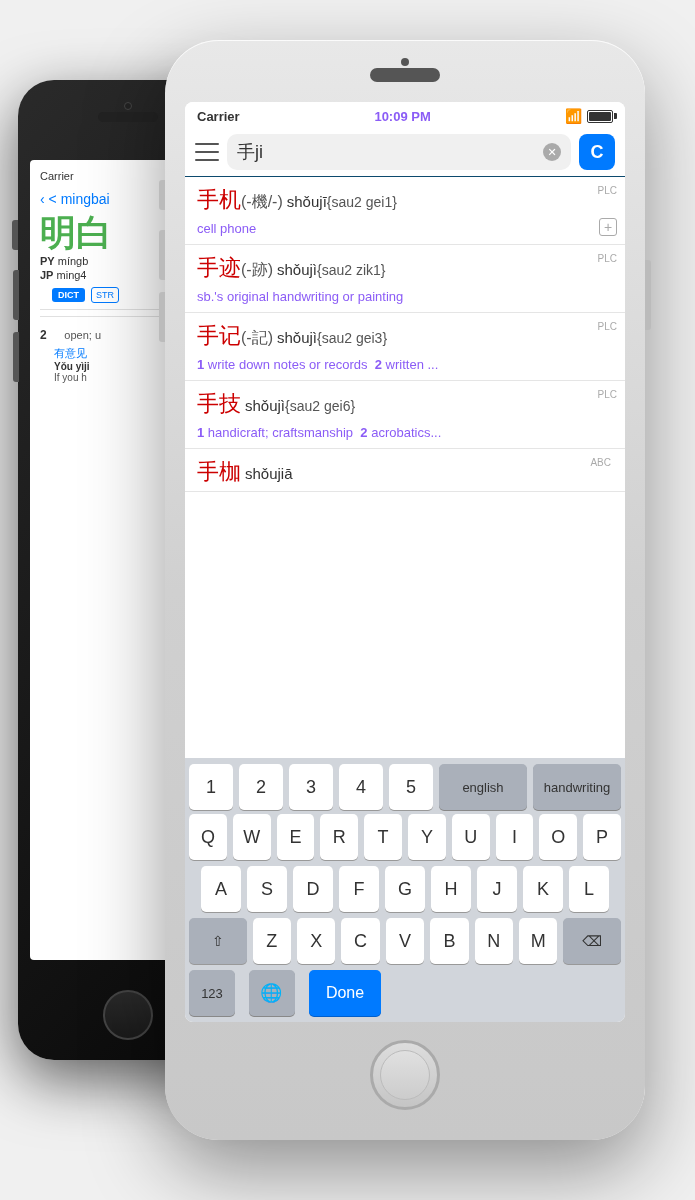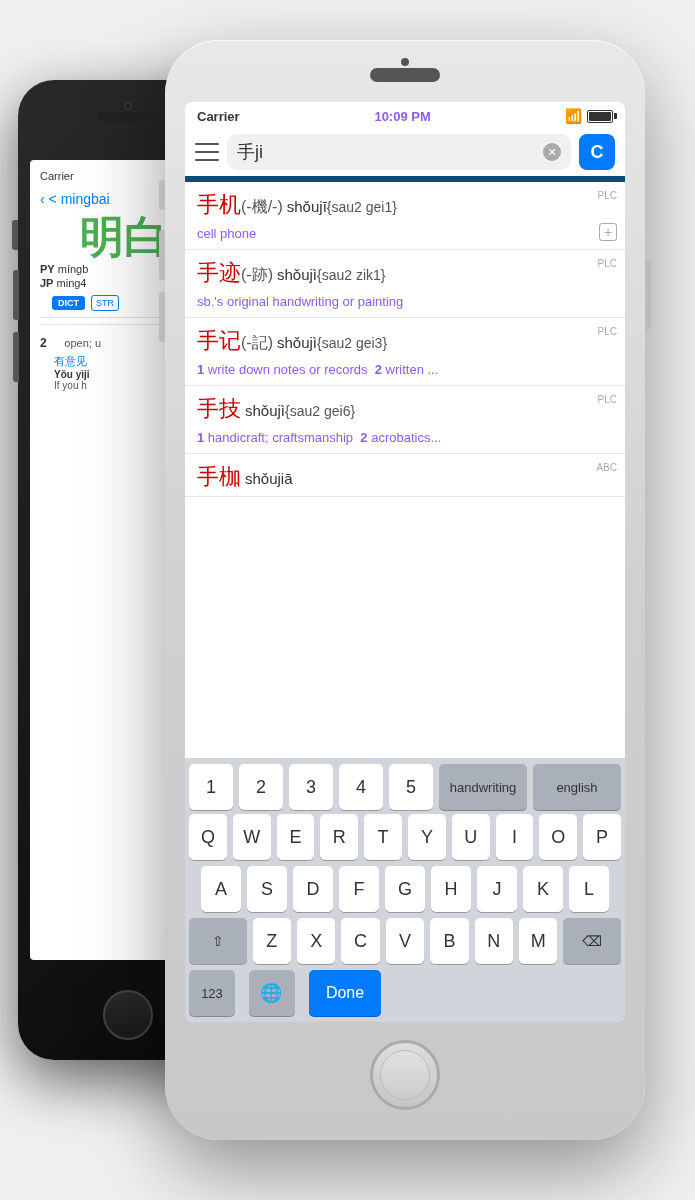--- a/index.html
+++ b/index.html
@@ -287,7 +287,7 @@
       padding: 6px 10px;
       gap: 8px;
       background: white;
-      border-bottom: 6px solid #0c4a6e;
+      border-bottom: 1px solid #0c4a6e;
     }
     .hamburger-icon {
       width: 24px;

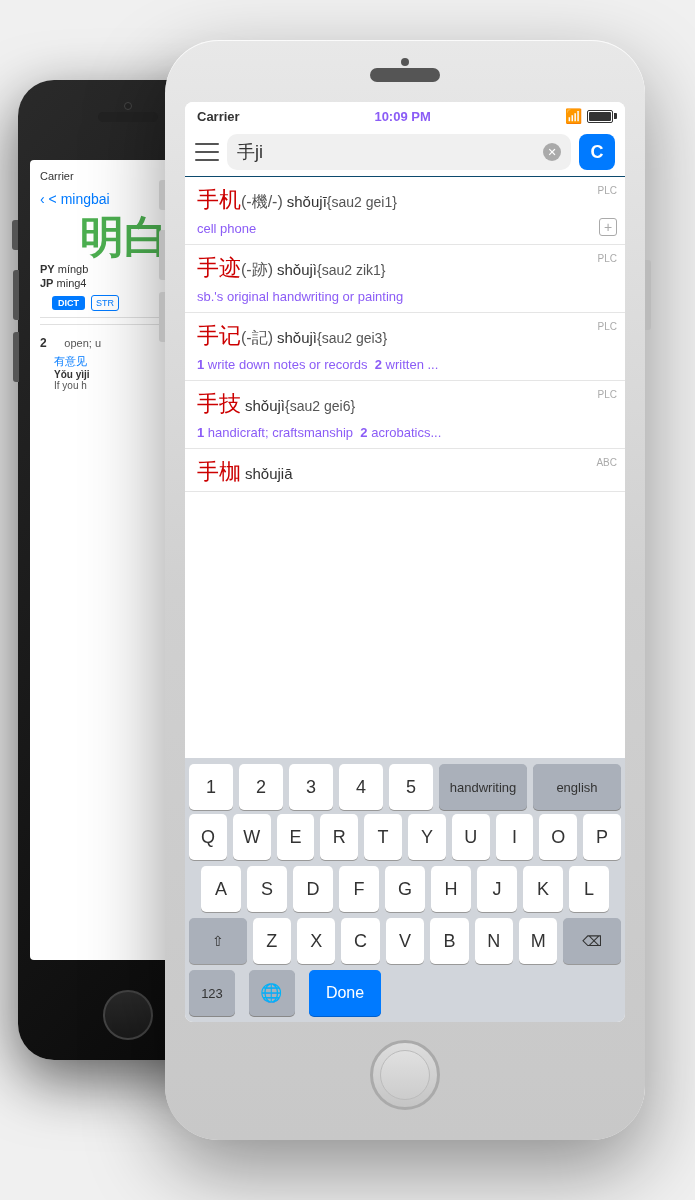--- a/index.html
+++ b/index.html
@@ -53,11 +53,10 @@
       margin-bottom: 6px;
     }
     .black-title-chinese {
-      font-size: 44px;
+      font-size: 36px;
       color: #4CAF50;
       font-weight: bold;
       line-height: 1.1;
-      margin-left: 40px;
     }
     .black-py-line {
       font-size: 11px;

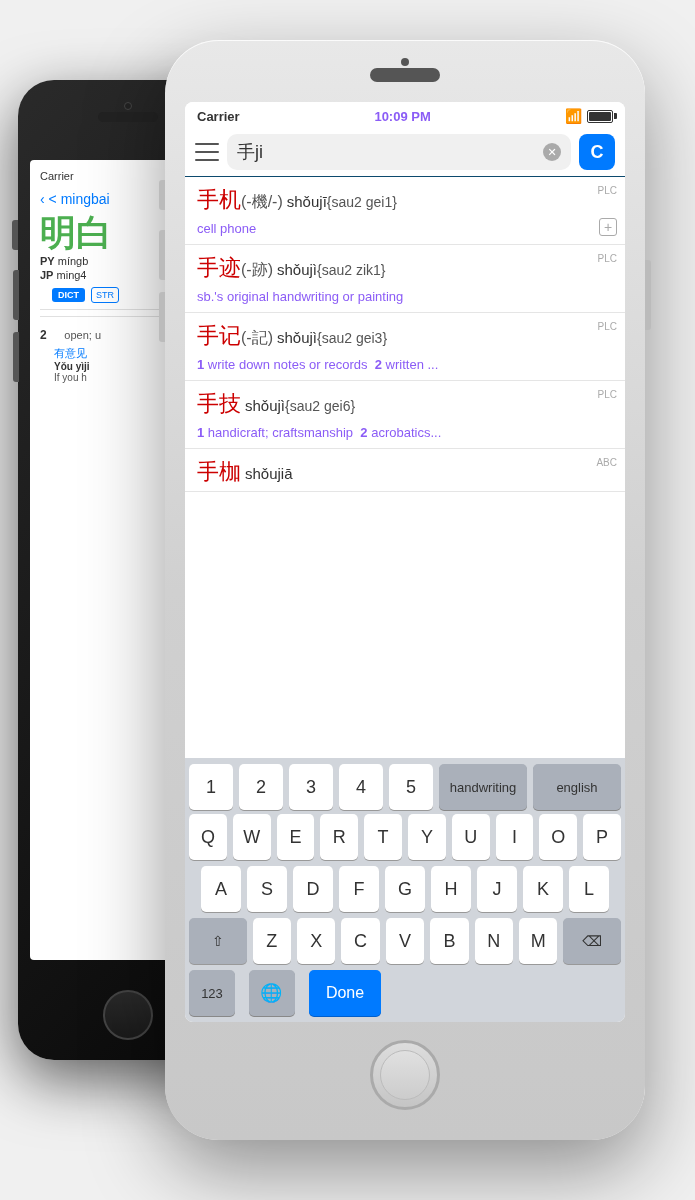--- a/index.html
+++ b/index.html
@@ -403,7 +403,7 @@
     }
     .abc-label {
       position: absolute;
-      right: 8px;
+      right: 14px;
       top: 8px;
       font-size: 10px;
       color: #aaa;

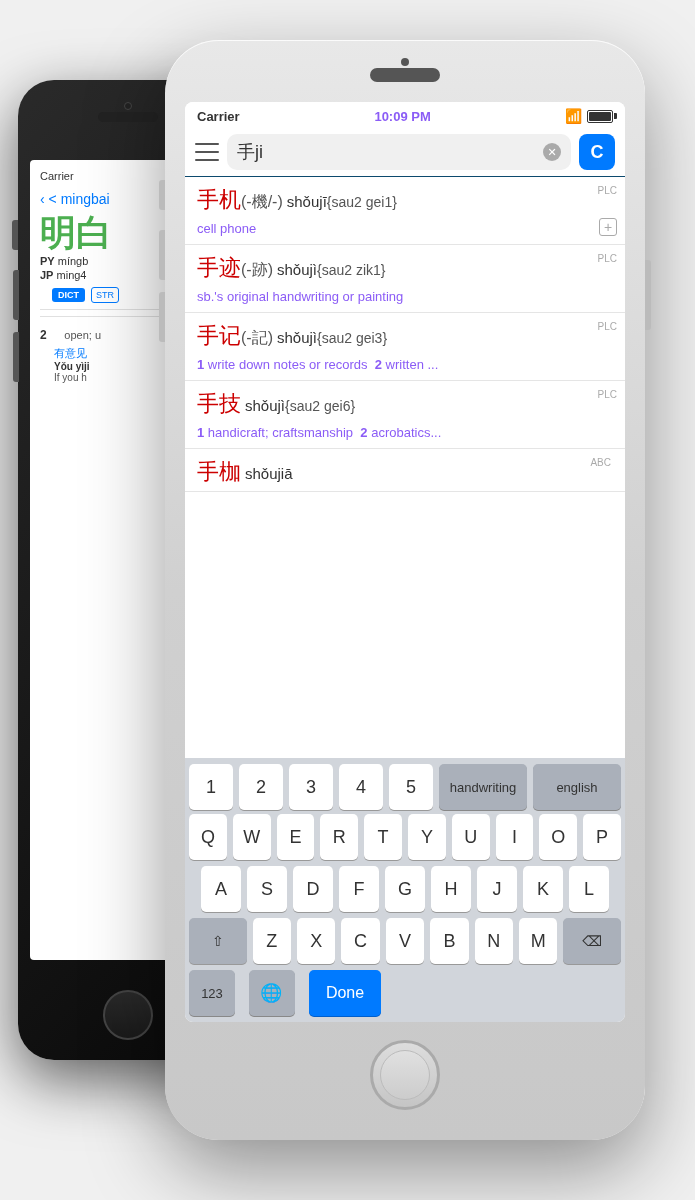--- a/index.html
+++ b/index.html
@@ -687,8 +687,8 @@
         <div class="kb-num-key">3</div>
         <div class="kb-num-key">4</div>
         <div class="kb-num-key">5</div>
+        <div class="kb-mode-key">english</div>
         <div class="kb-mode-key">handwriting</div>
-        <div class="kb-mode-key">english</div>
       </div>
 
       <div class="kb-row">

